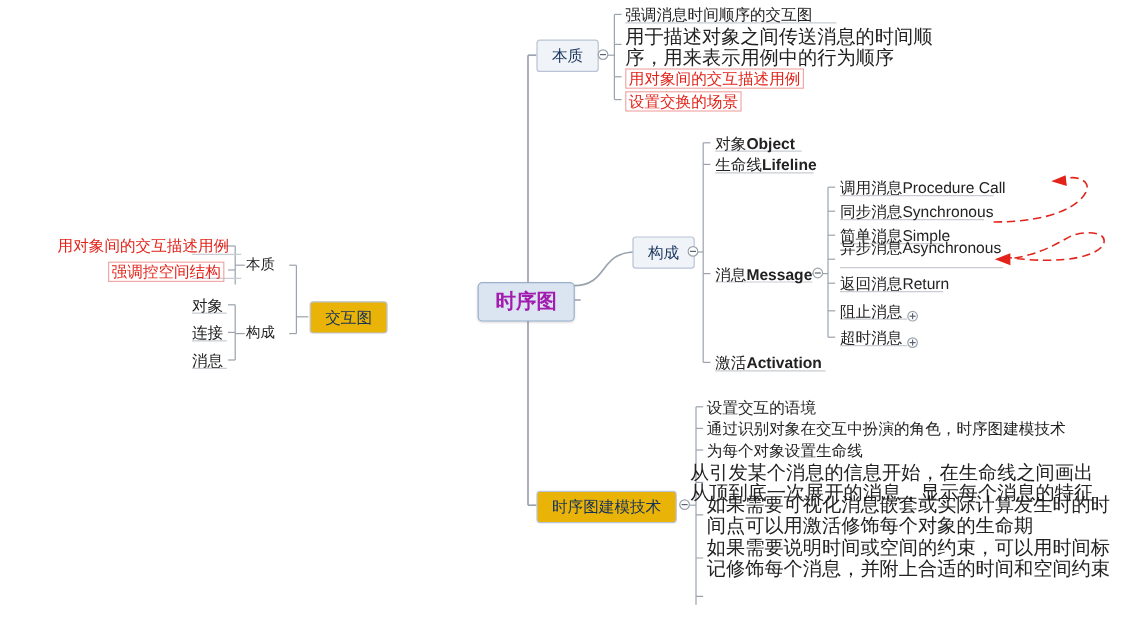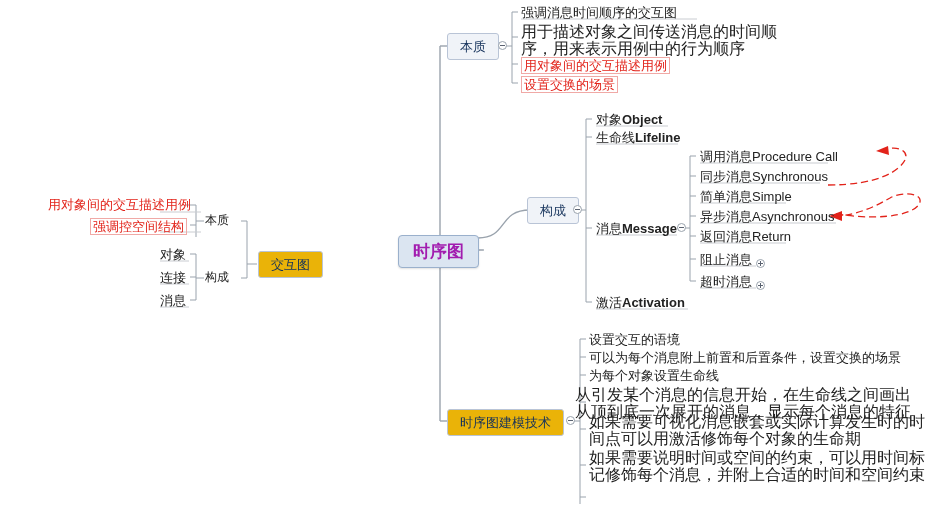--- a/index.html
+++ b/index.html
@@ -219,7 +219,7 @@
   <div class="node leaf" style="left:700px; top:149px;">调用消息Procedure Call</div>
   <div class="node leaf" style="left:700px; top:169px;">同步消息Synchronous</div>
   <div class="node leaf" style="left:700px; top:189px;">简单消息Simple</div>
-  <div class="node leaf" style="left:700px; top:209px;">异步消息Asynchronous</div>
+  <div class="node leaf" style="left:700px; top:199px;">异步消息Asynchronous</div>
   <div class="node leaf" style="left:700px; top:229px;">返回消息Return</div>
   <div class="node leaf" style="left:700px; top:252px;">阻止消息</div>
   <div class="toggle plus" style="left:756px; top:259px;"></div>

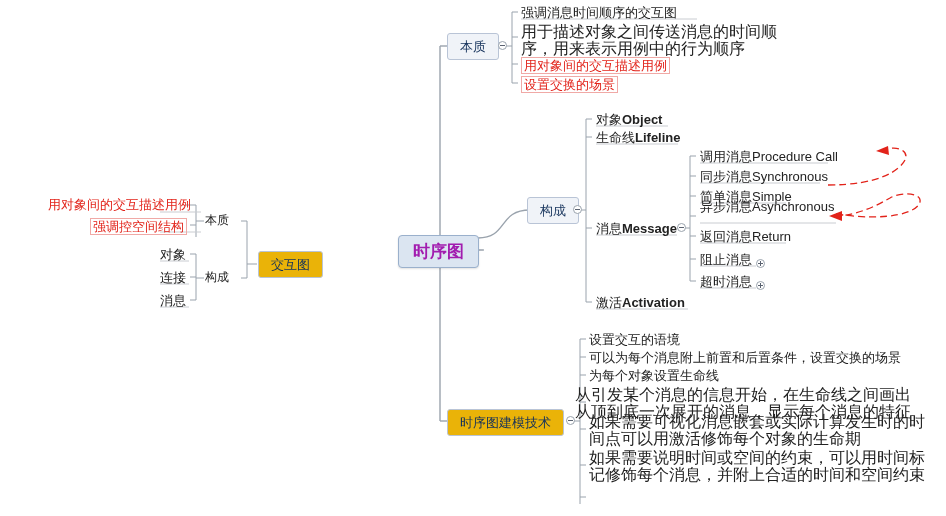--- a/index.html
+++ b/index.html
@@ -230,7 +230,7 @@
   <div class="toggle" style="left:566px; top:416px;"></div>
 
   <div class="node leaf" style="left:589px; top:332px;">设置交互的语境</div>
-  <div class="node leaf" style="left:589px; top:350px;">可以为每个消息附上前置和后置条件，设置交换的场景</div>
+  <div class="node leaf" style="left:589px; top:350px;">通过识别对象在交互中扮演的角色，时序图建模技术</div>
   <div class="node leaf" style="left:589px; top:368px;">为每个对象设置生命线</div>
   <div class="node multiline" style="left:575px; top:386px; width:345px;">从引发某个消息的信息开始，在生命线之间画出从顶到底一次展开的消息，显示每个消息的特征</div>
   <div class="node multiline" style="left:589px; top:413px; width:345px;">如果需要可视化消息嵌套或实际计算发生时的时间点可以用激活修饰每个对象的生命期</div>

